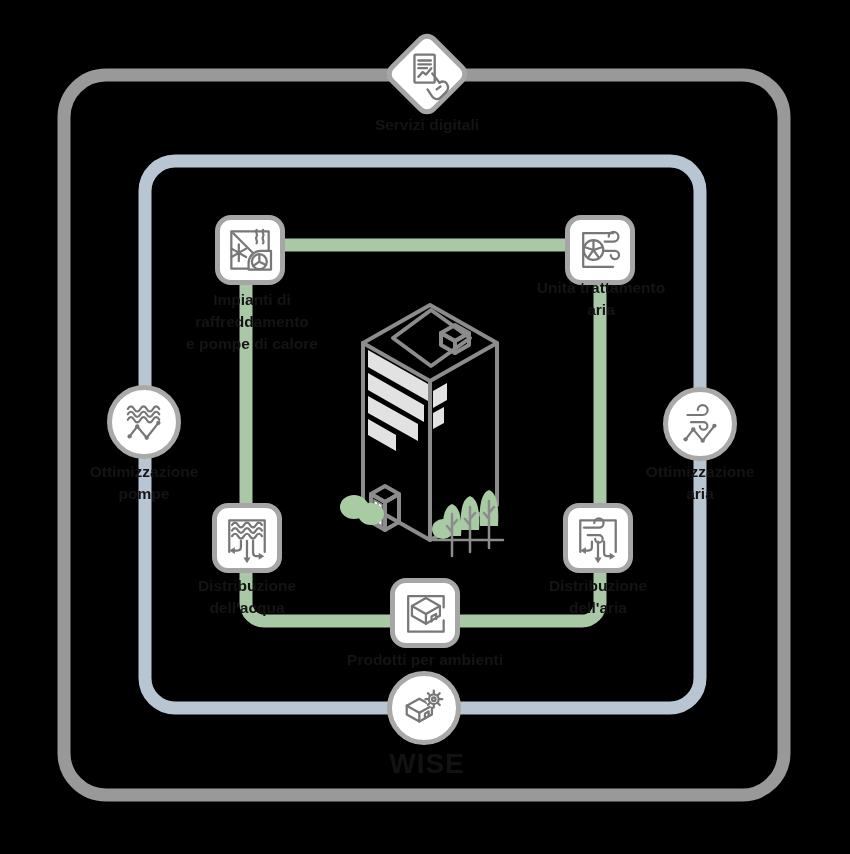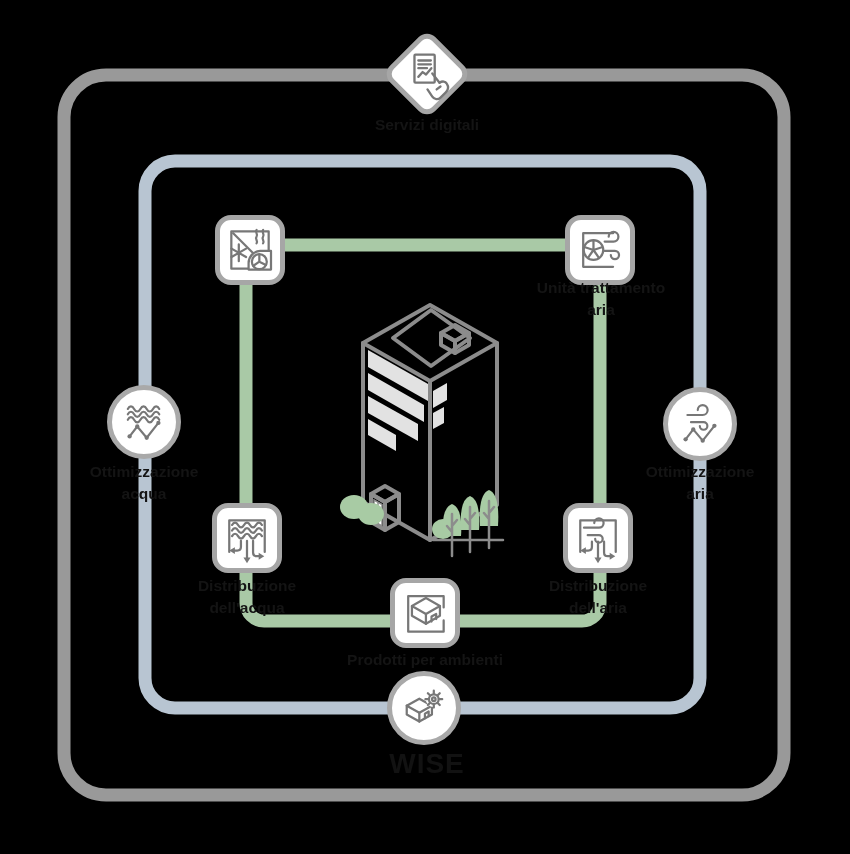--- a/index.html
+++ b/index.html
@@ -206,6 +206,11 @@
     <div>Servizi digitali</div>
   </div>
 
+  <div class="lbl" style="left:252px;top:289px;">
+    <div>Impianti di</div>
+    <div>raffreddamento</div>
+    <div>e pompe di calore</div>
+  </div>
 
   <div class="lbl" style="left:601px;top:277px;">
     <div>Unità trattamento</div>

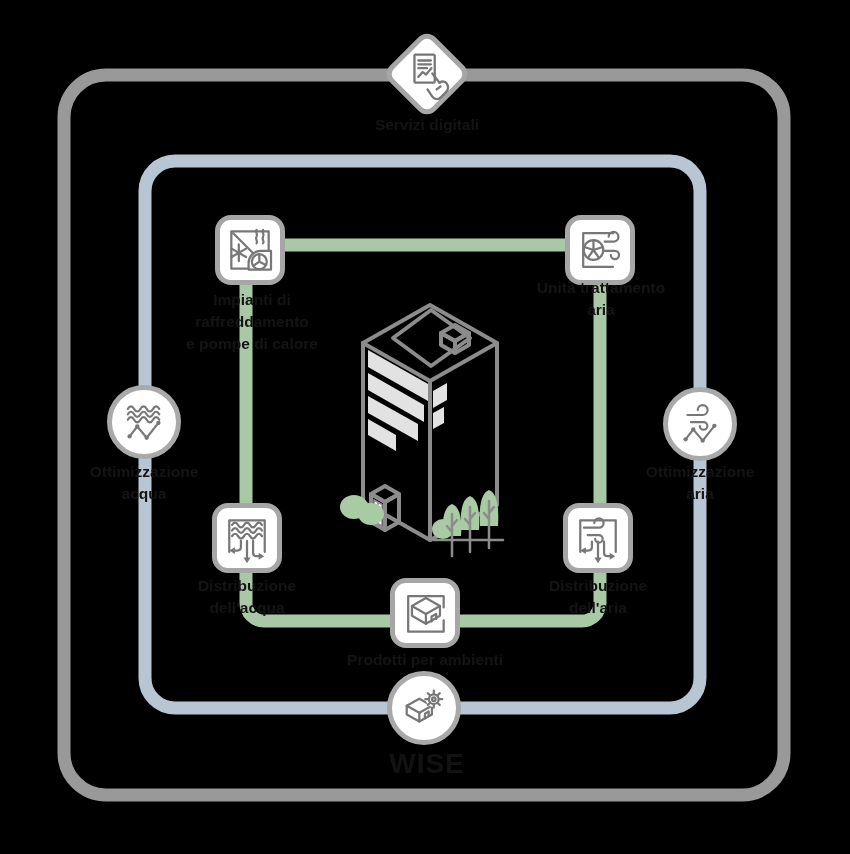--- a/index.html
+++ b/index.html
@@ -219,7 +219,7 @@
 
   <div class="lbl" style="left:144px;top:461px;">
     <div>Ottimizzazione</div>
-    <div>acqua</div>
+    <div>pompe</div>
   </div>
 
   <div class="lbl" style="left:700px;top:461px;">

